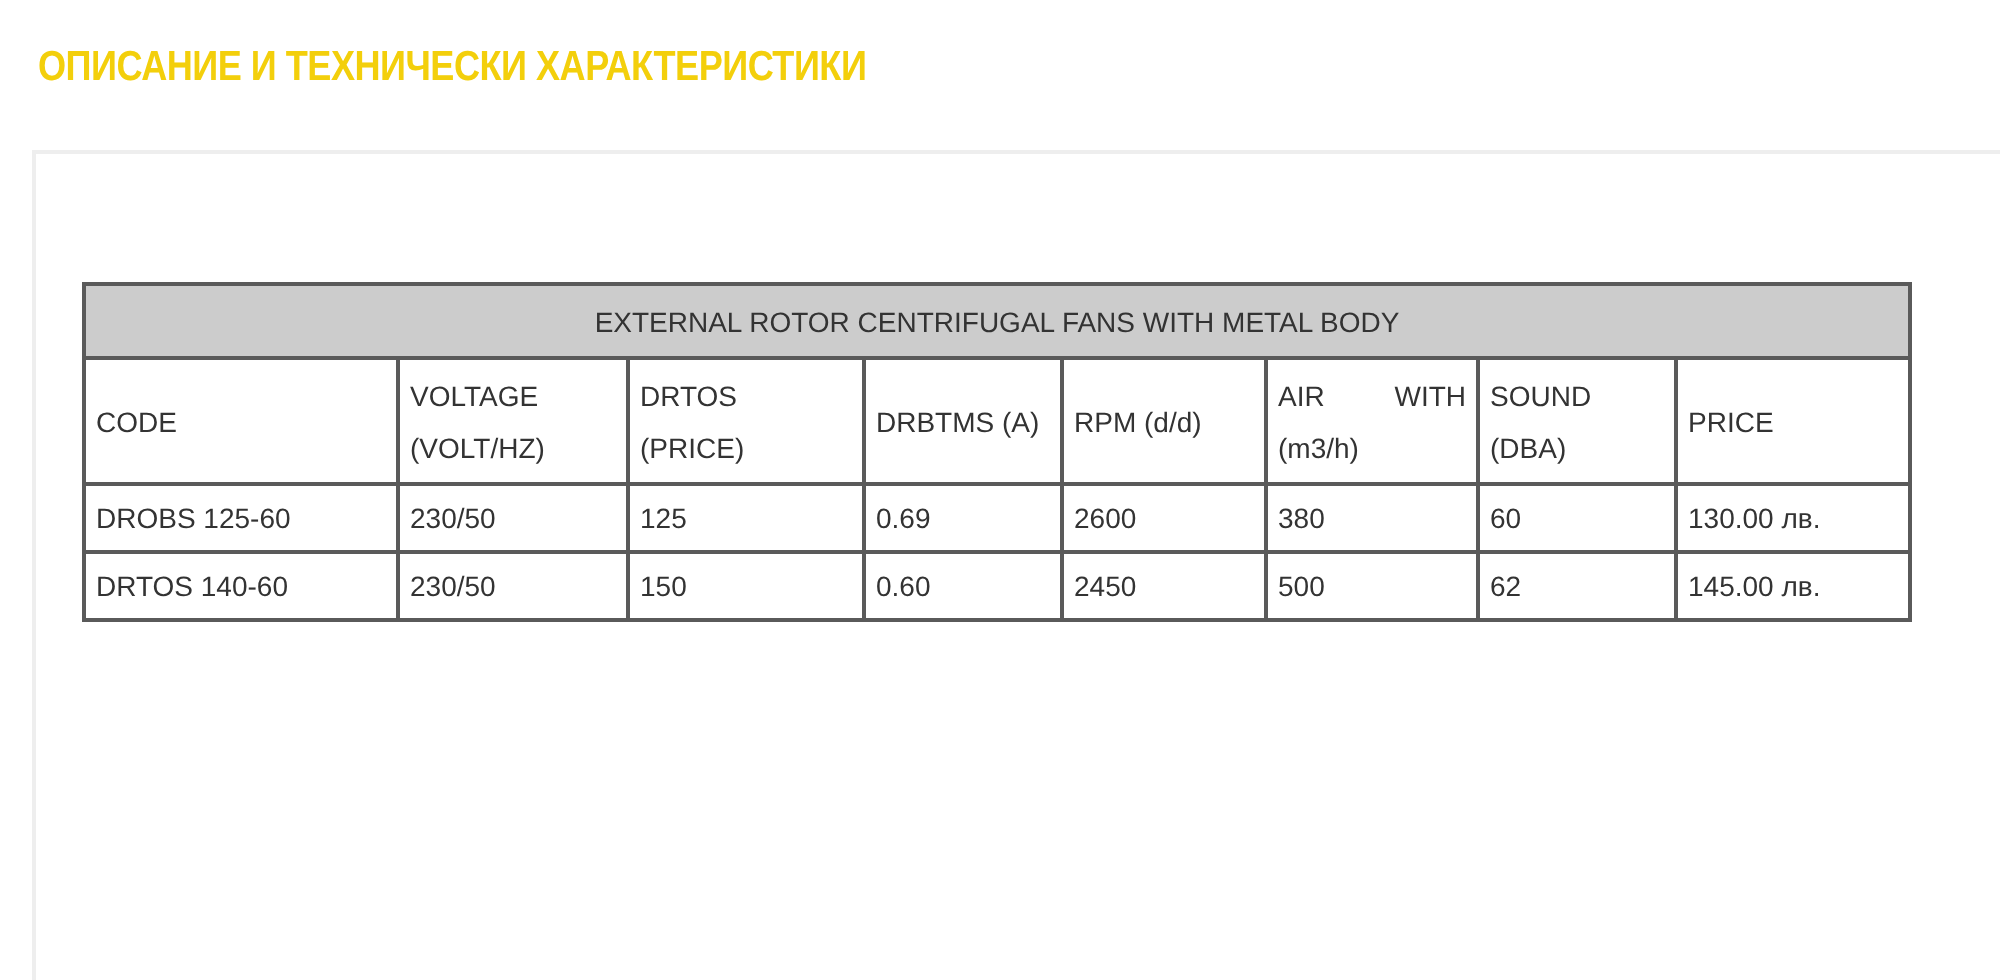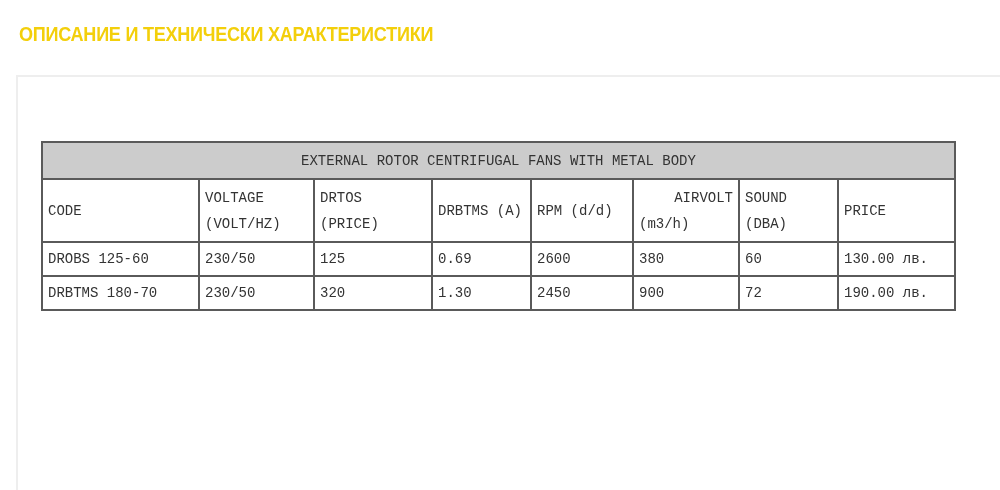--- a/index.html
+++ b/index.html
@@ -33,7 +33,7 @@
     position: absolute; left: 41px; top: 141px;
     width: 913px;
     border-collapse: collapse;
-    font-family: Liberation Mono, monospace;
+    font-family: Liberation Sans, sans-serif;
     font-size: 14px;
     color: #333333;
     table-layout: fixed;

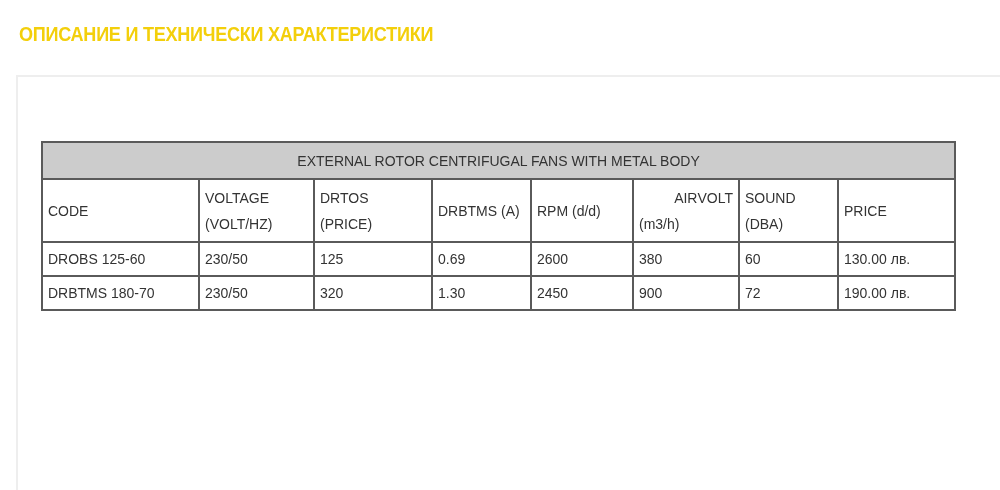--- a/index.html
+++ b/index.html
@@ -54,7 +54,7 @@
   }
   tr.head-row td { height: 61px; }
   tr.data-row td { height: 32px; }
-  .split-label { display: flex; justify-content: flex-end; }
+  .split-label { display: flex; justify-content: space-between; }
 </style>
 </head>
 <body>

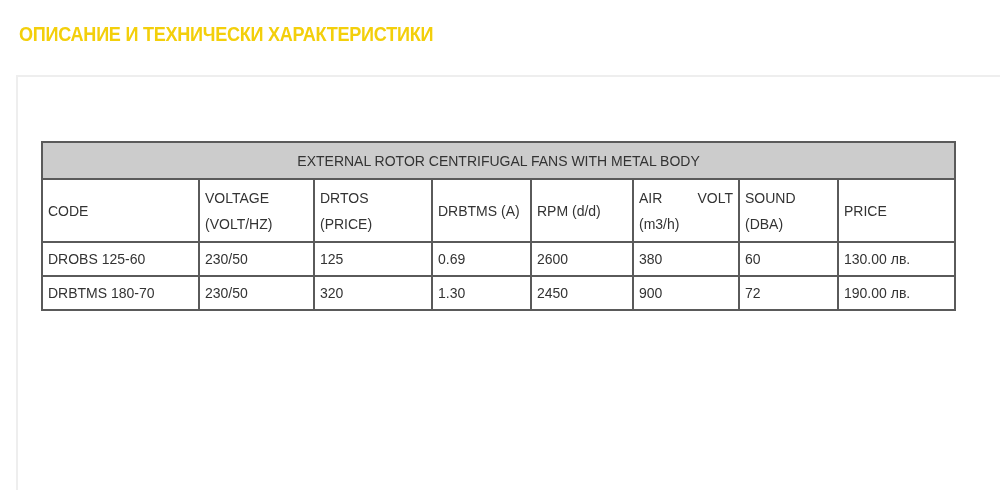--- a/index.html
+++ b/index.html
@@ -93,7 +93,7 @@
     <td>
           <div class="split-label">
             <span>AIR</span>
-            <span>VOLT</span>
+            <span>WITH</span>
           </div>
           <div>(m3/h)</div>
         </td>

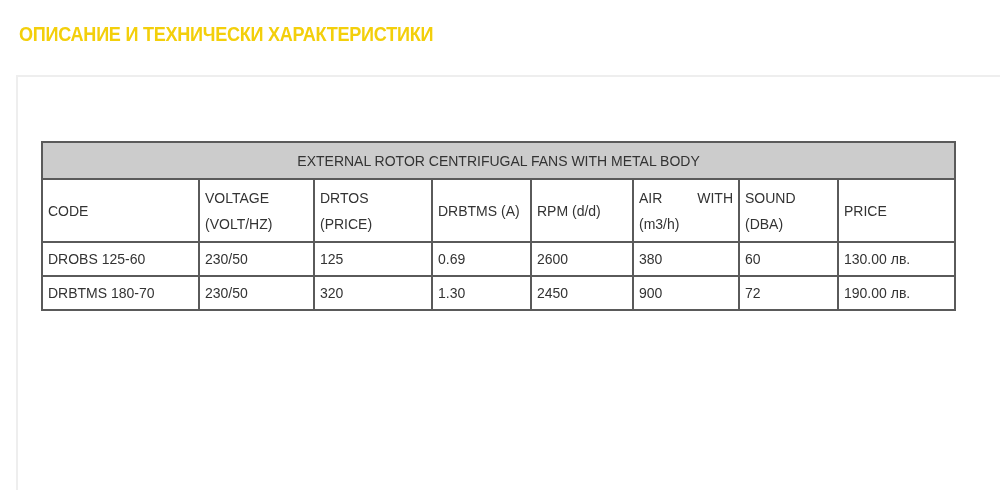--- a/index.html
+++ b/index.html
@@ -114,6 +114,16 @@
     <td>130.00 лв.</td>
   </tr>
   <tr class="data-row">
+    <td>DRTOS 140-60</td>
+    <td>230/50</td>
+    <td>150</td>
+    <td>0.60</td>
+    <td>2450</td>
+    <td>500</td>
+    <td>62</td>
+    <td>145.00 лв.</td>
+  </tr>
+  <tr class="data-row">
     <td>DRBTMS 180-70</td>
     <td>230/50</td>
     <td>320</td>

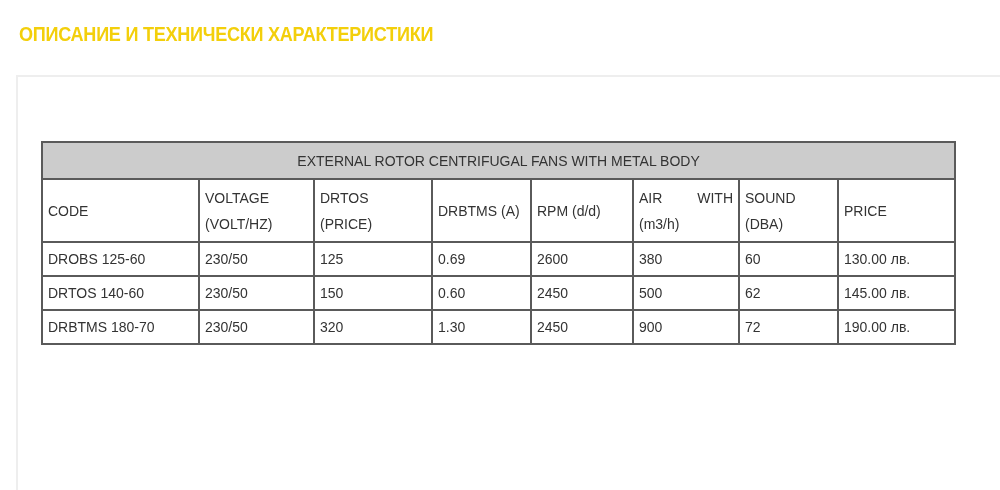--- a/index.html
+++ b/index.html
@@ -123,16 +123,6 @@
     <td>62</td>
     <td>145.00 лв.</td>
   </tr>
-  <tr class="data-row">
-    <td>DRBTMS 180-70</td>
-    <td>230/50</td>
-    <td>320</td>
-    <td>1.30</td>
-    <td>2450</td>
-    <td>900</td>
-    <td>72</td>
-    <td>190.00 лв.</td>
-  </tr>
 </tbody>
   </table>
 

